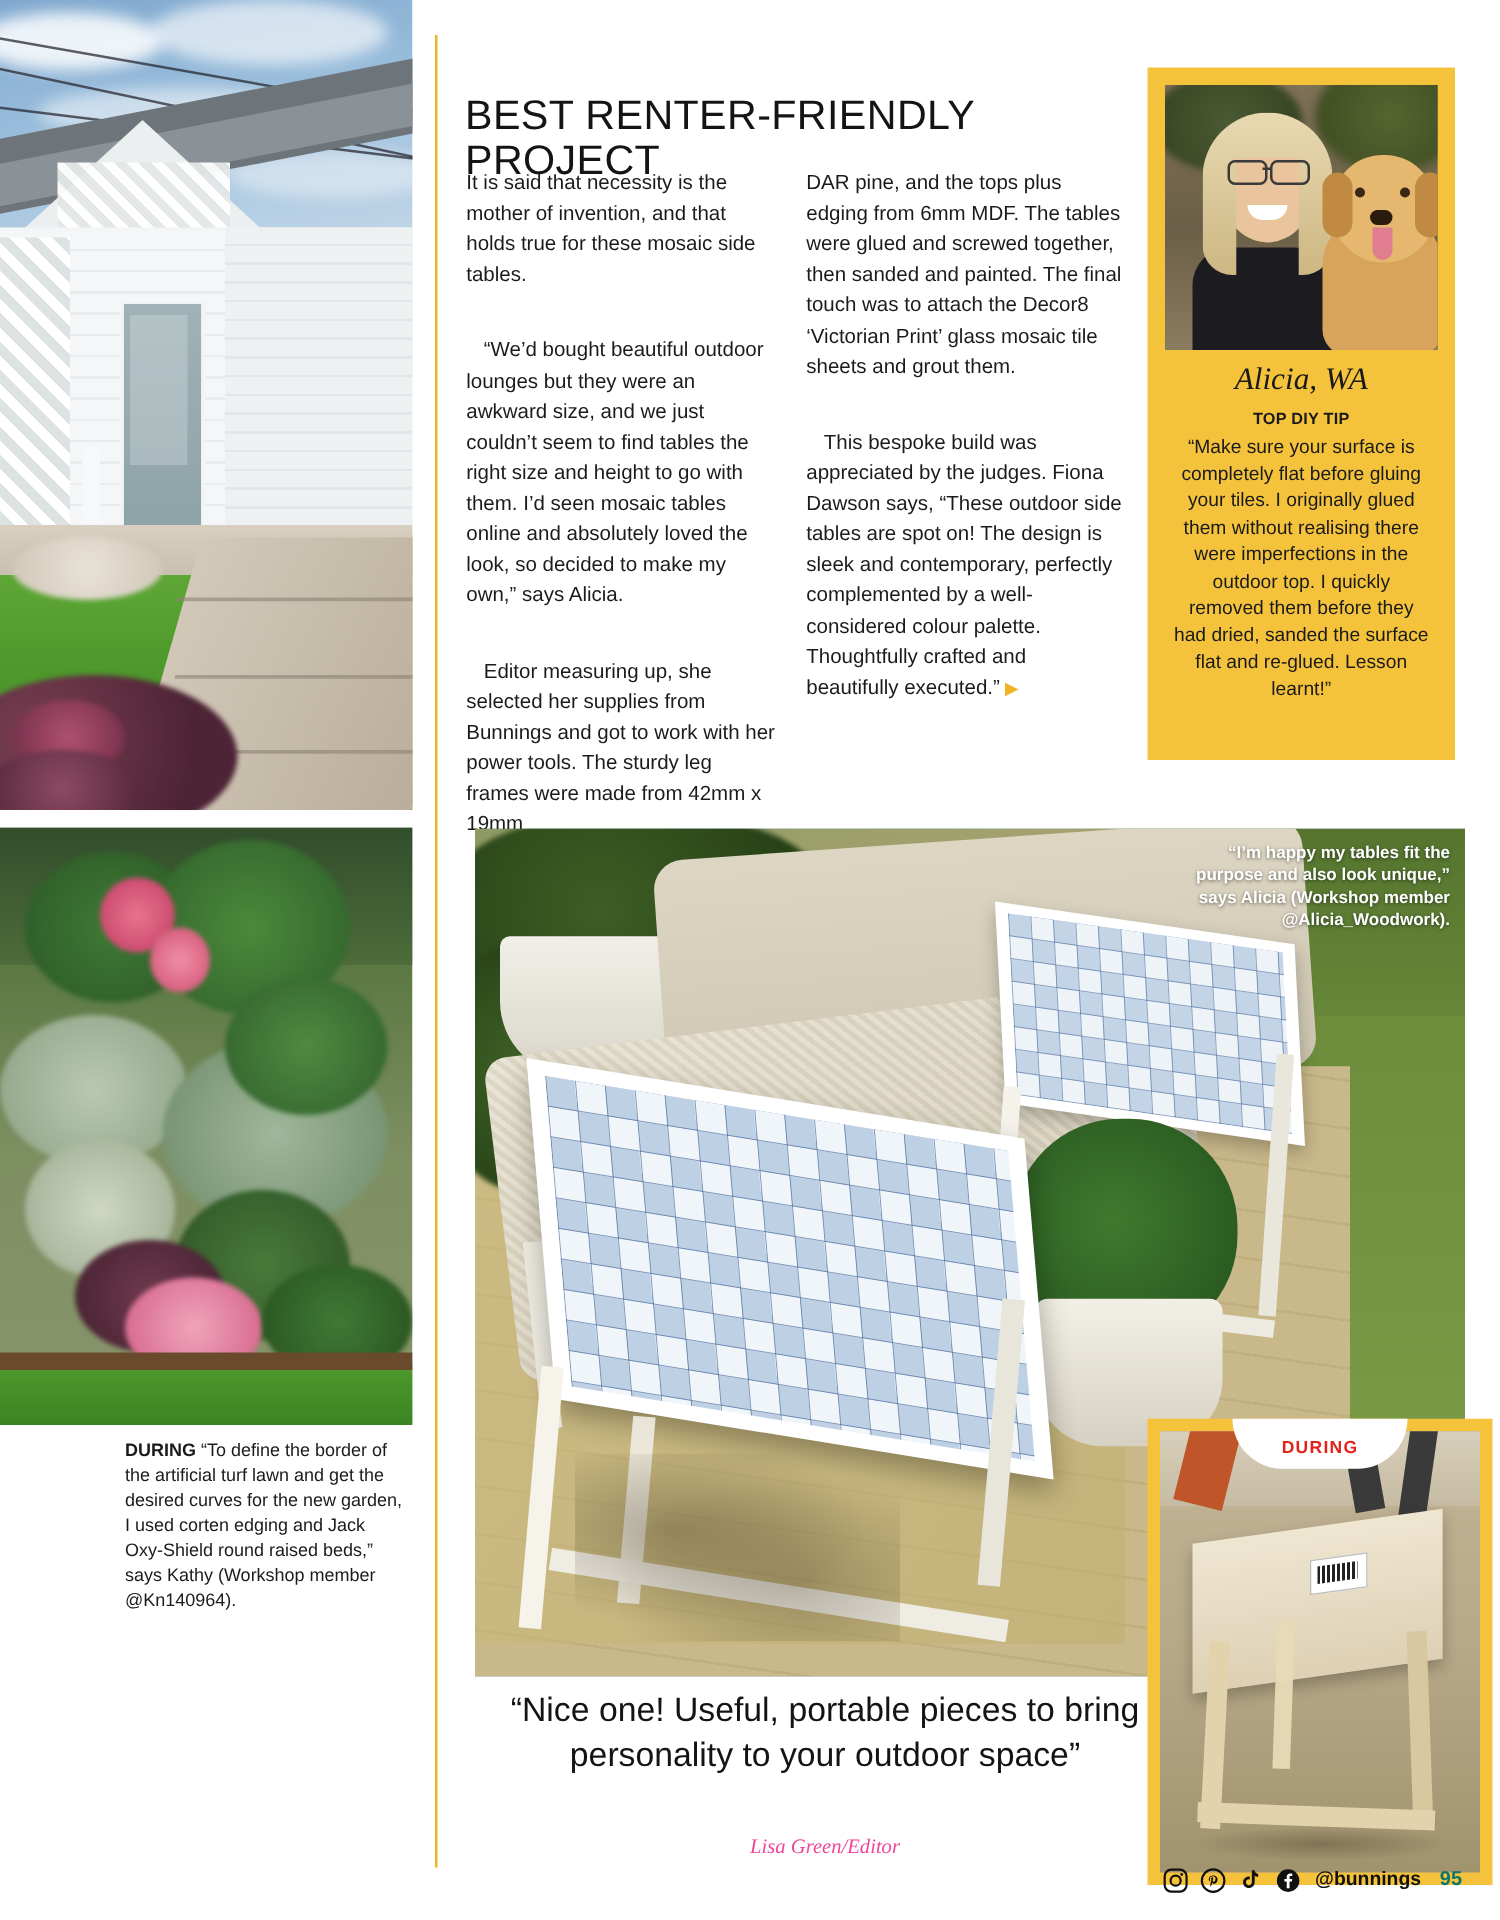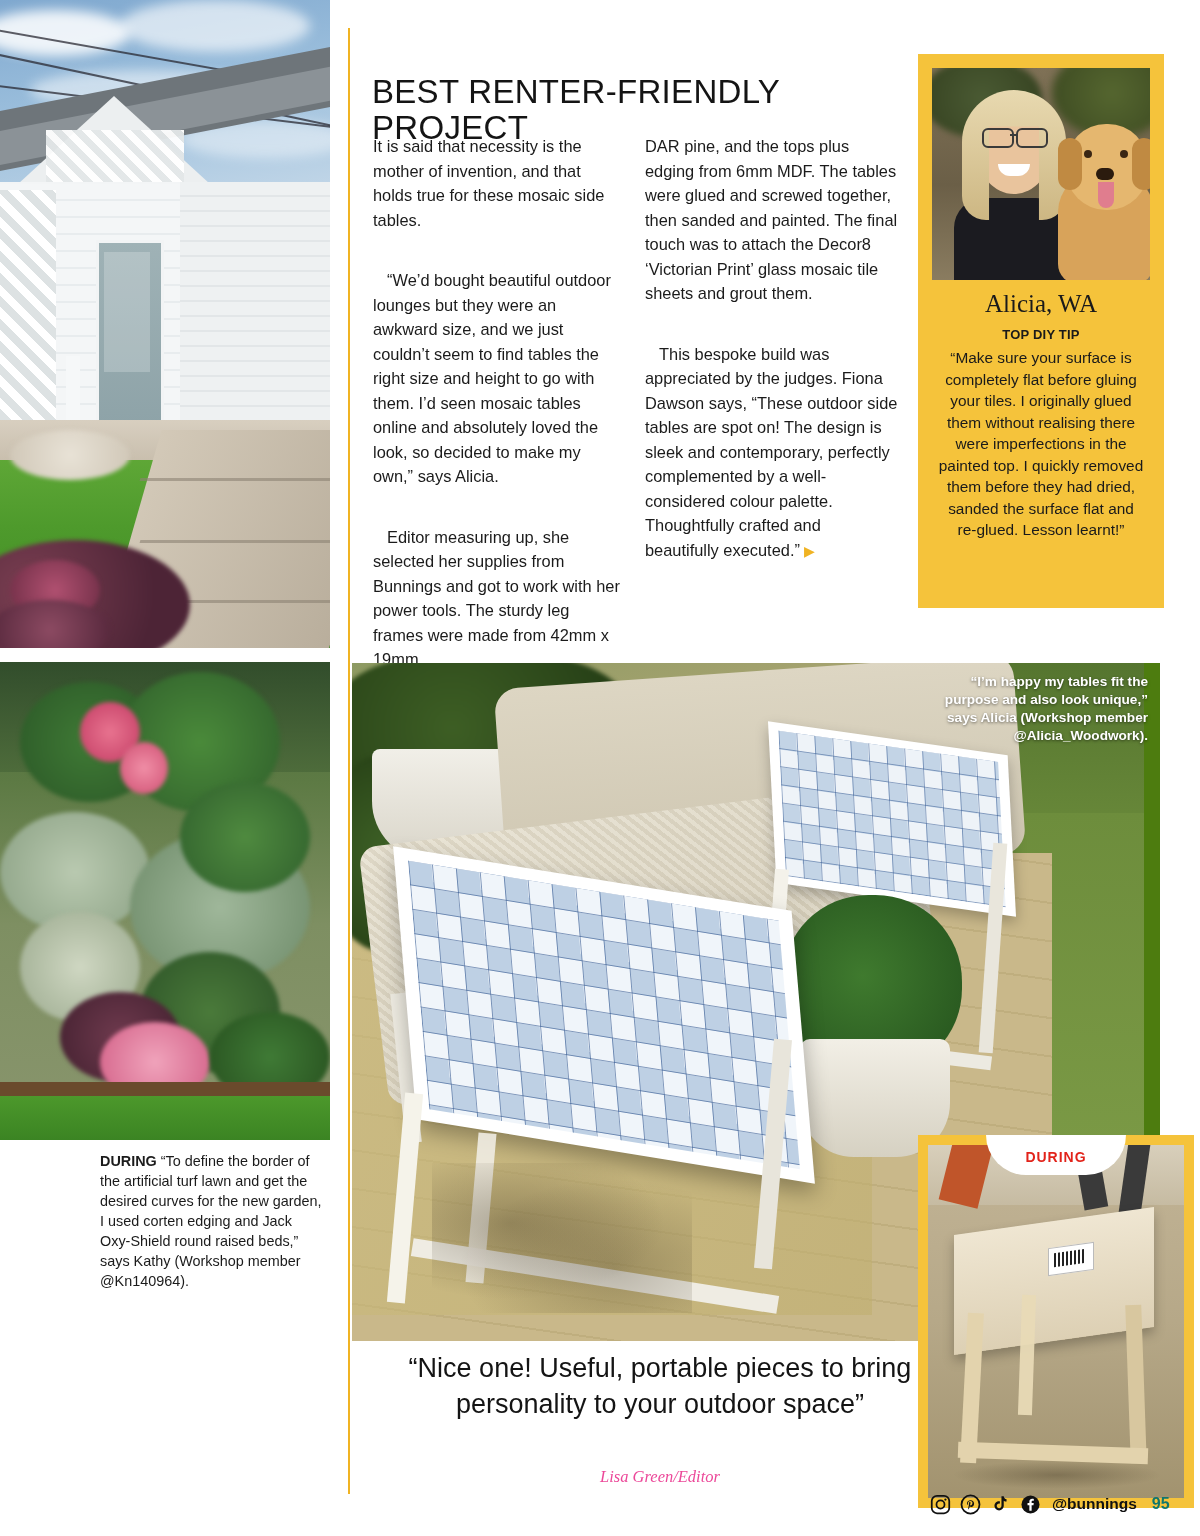--- a/index.html
+++ b/index.html
@@ -125,6 +125,7 @@
     font-family: "Liberation Serif", serif;
     font-size: 25px;
     color: #1a1a1a;
+    font-style: italic;
   }
   .tip-title {
     position: absolute;

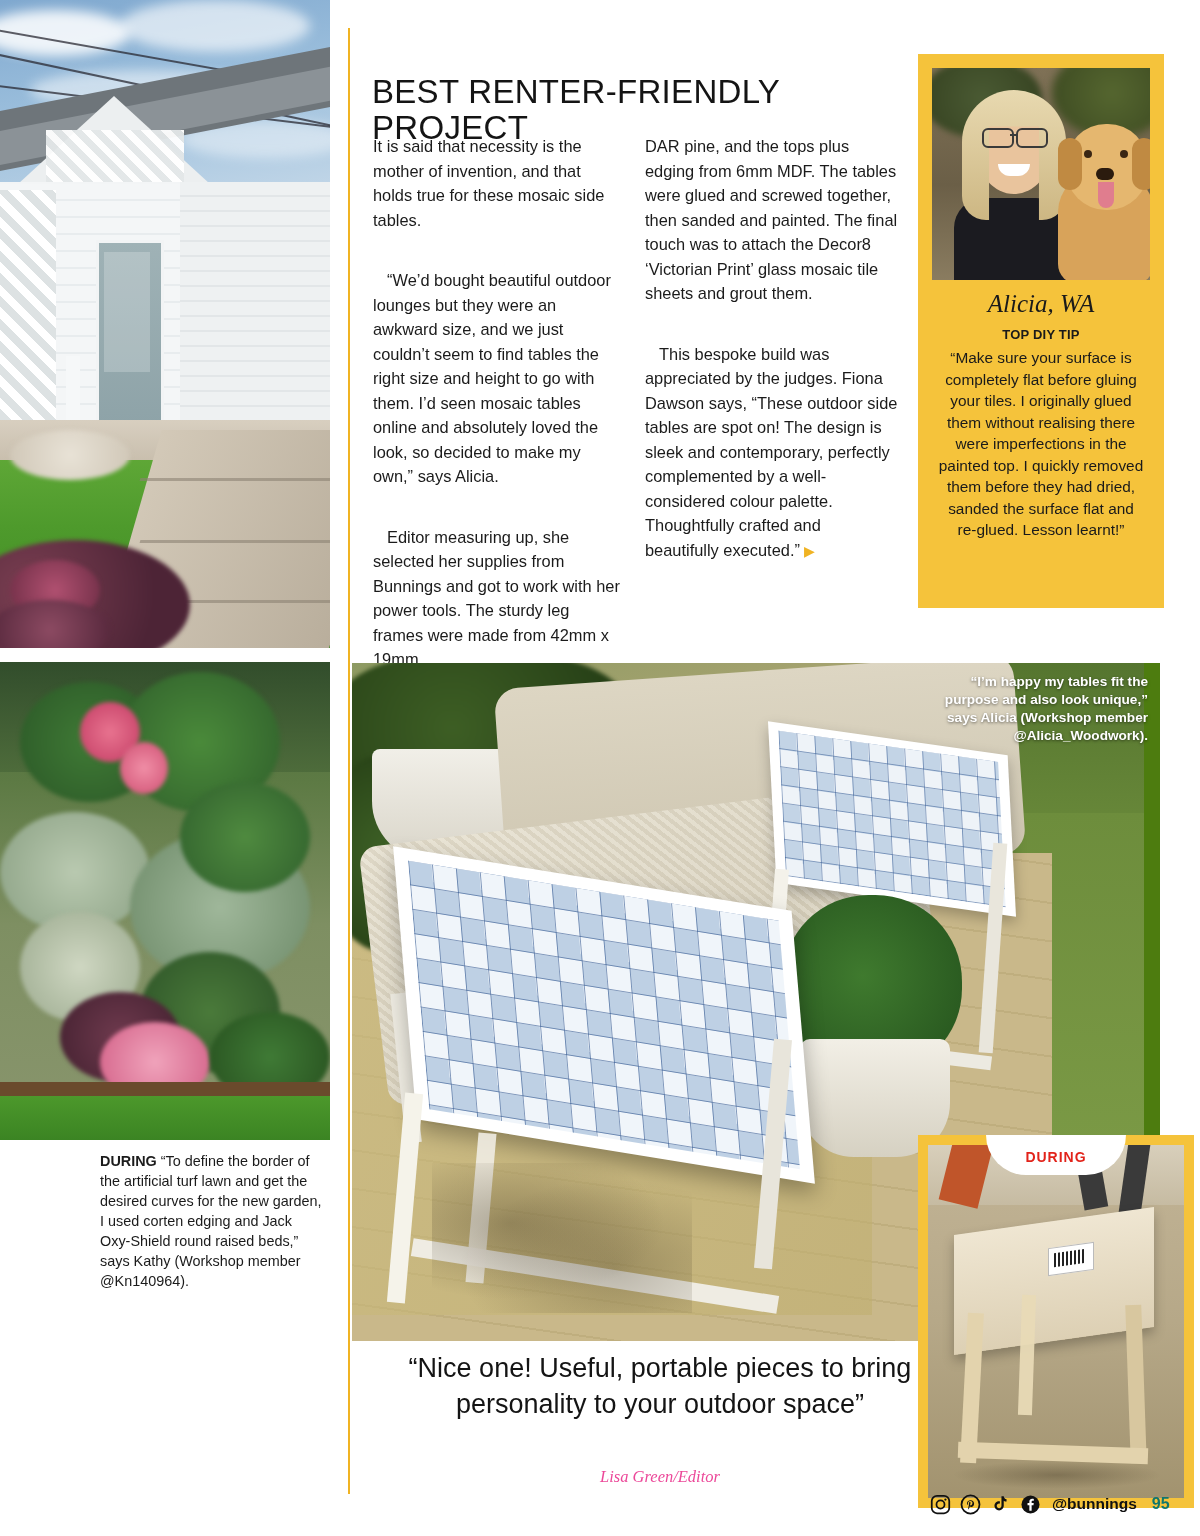--- a/index.html
+++ b/index.html
@@ -368,7 +368,7 @@
     </div>
     <div class="profile-name">Alicia, WA</div>
     <div class="tip-title">TOP DIY TIP</div>
-    <div class="tip-body">“Make sure your surface is completely flat before gluing your tiles. I originally glued them without realising there were imperfections in the painted top. I quickly removed them before they had dried, sanded the surface flat and re-glued. Lesson learnt!”</div>
+    <div class="tip-body">“Make sure your surface is completely flat before gluing your tiles. I originally glued them without realising there were imperfections in the outdoor top. I quickly removed them before they had dried, sanded the surface flat and re-glued. Lesson learnt!”</div>
   </div>
 
   <div class="main-photo">

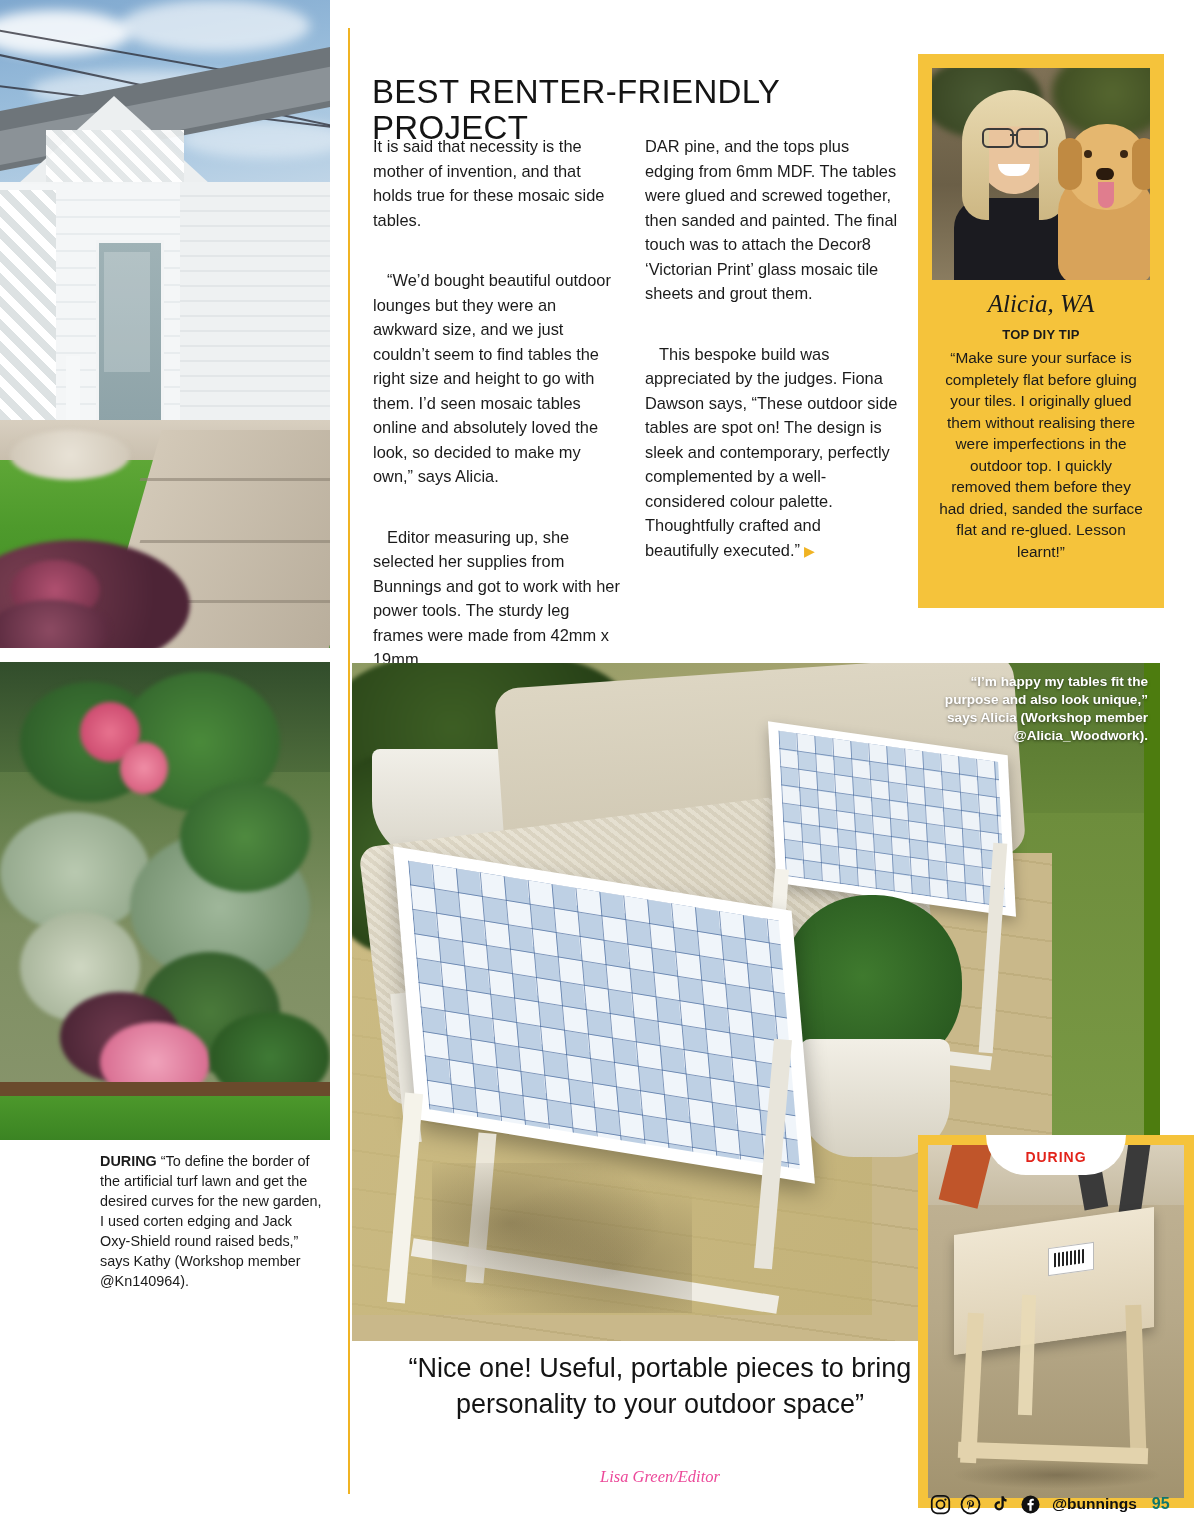--- a/index.html
+++ b/index.html
@@ -150,11 +150,10 @@
   
   .main-photo {
     position: absolute;
-    left: 352px; top: 663px;
+    left: 380px; top: 663px;
     width: 792px; height: 678px;
     overflow: hidden;
-    background: #4d7c0f;
-    padding-left: 16px;
+    background: #14532d;
   }
   .mp-caption {
     position: absolute;

